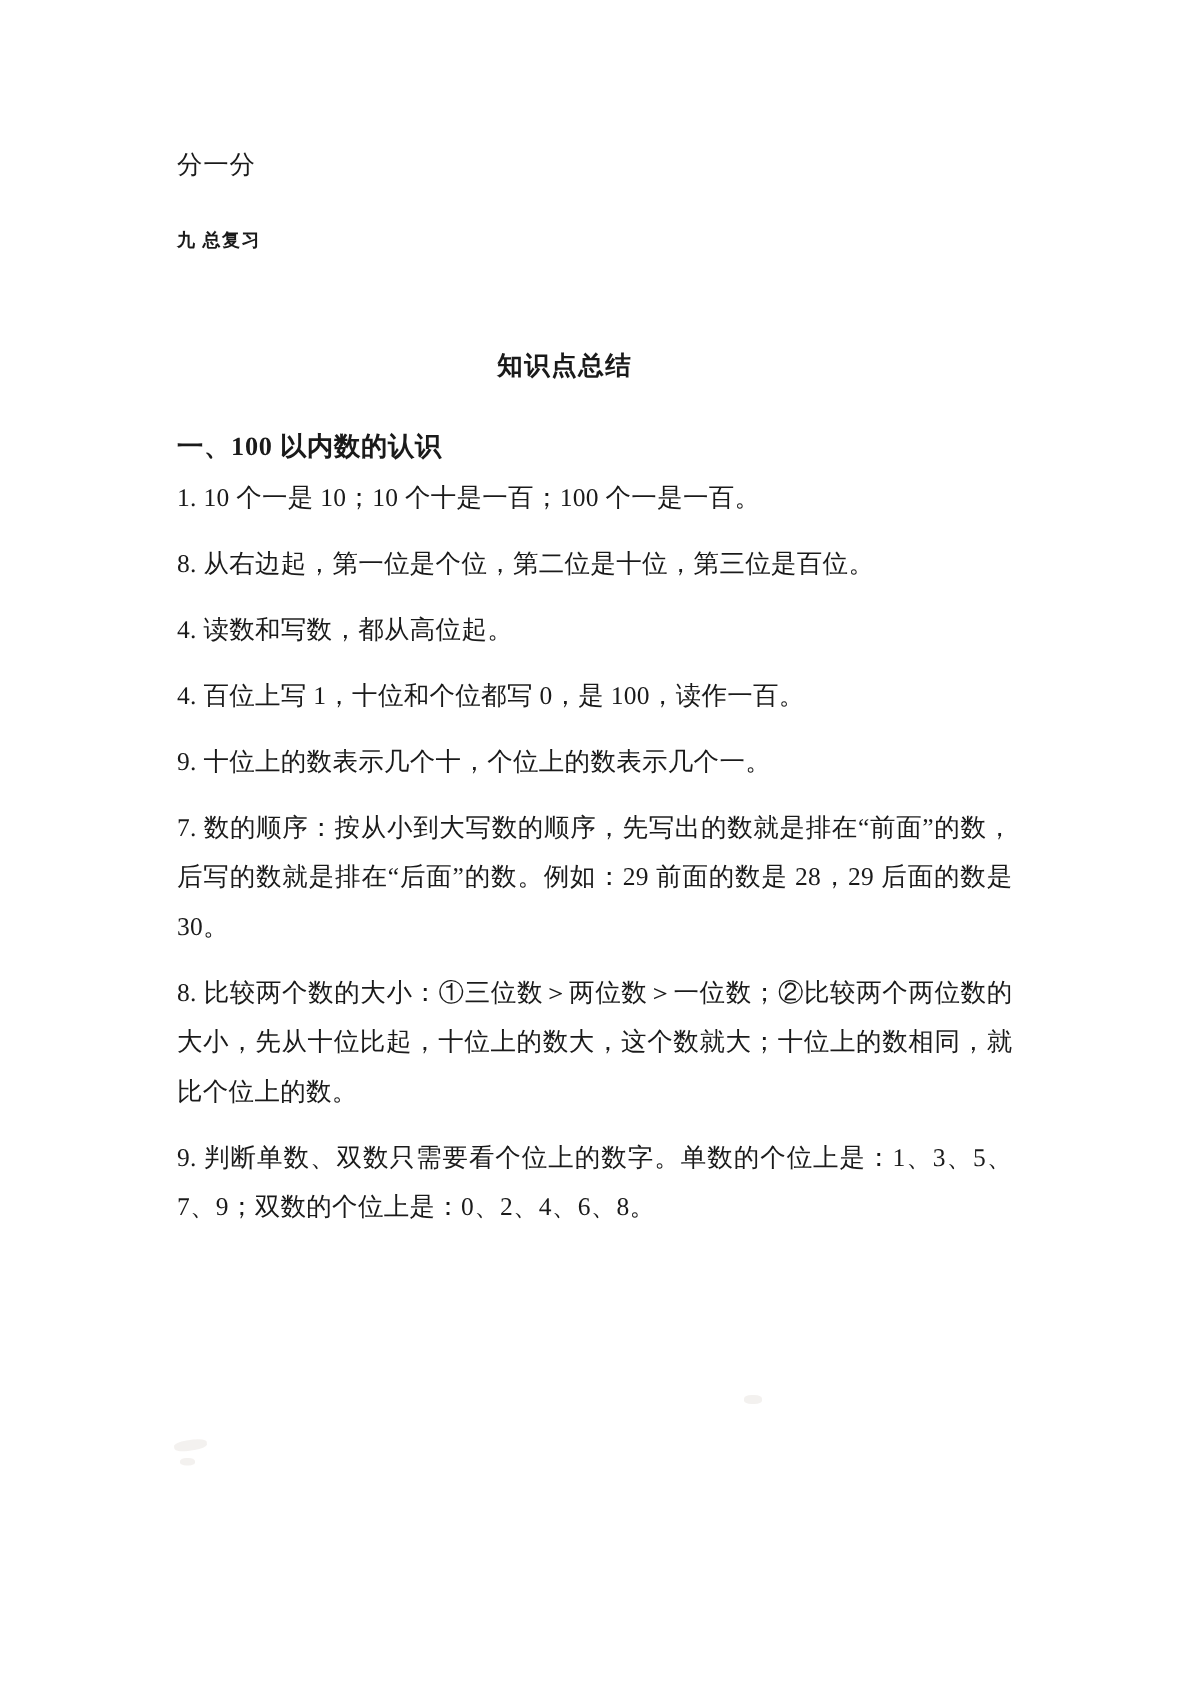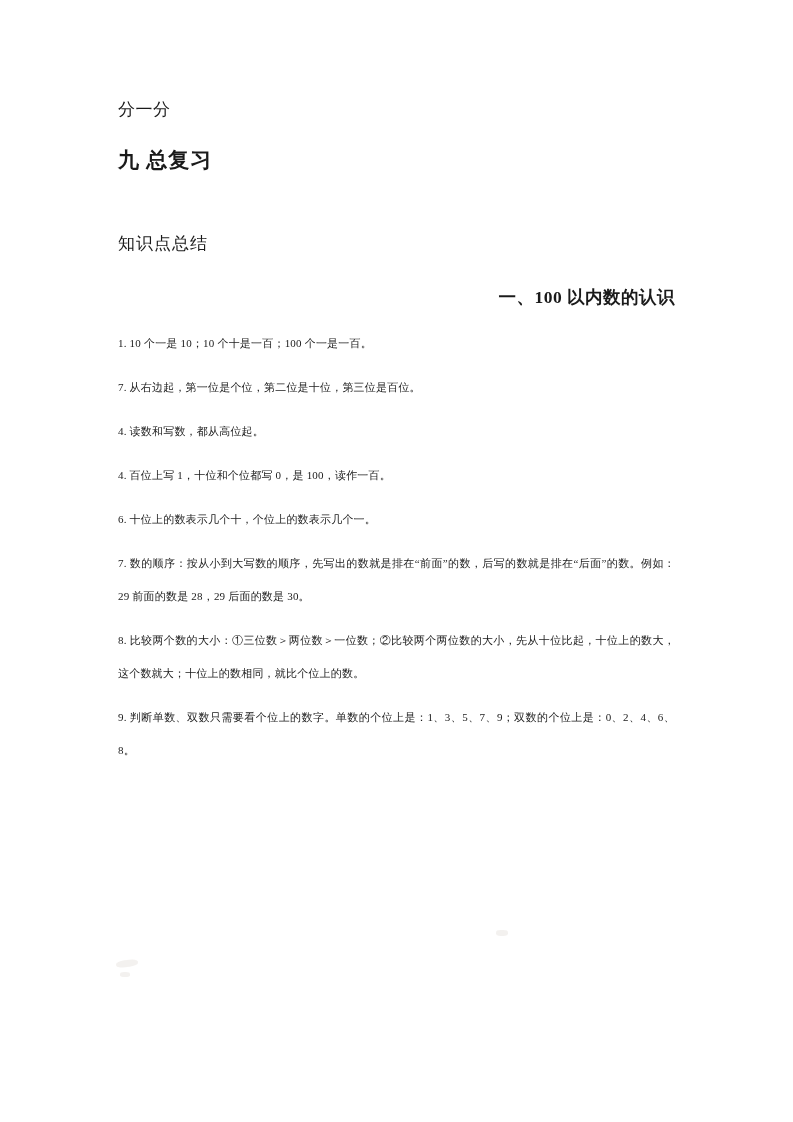--- a/index.html
+++ b/index.html
@@ -31,7 +31,7 @@
     letter-spacing: 0.5px;
   }
   .chapter {
-    font-size: 21px;
+    font-size: 12px;
     font-weight: bold;
     line-height: 28px;
     margin: 0 0 58px 0;

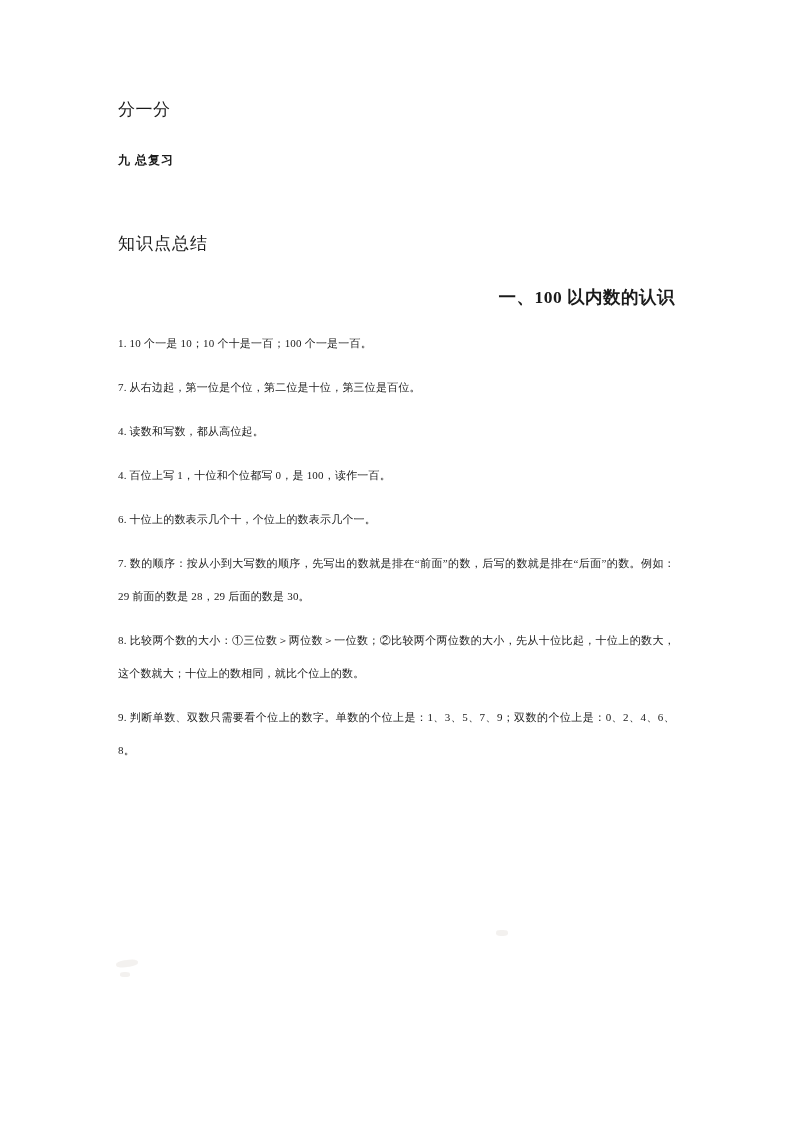--- a/index.html
+++ b/index.html
@@ -39,8 +39,8 @@
   }
   .doc-title {
     font-size: 17px;
-    font-weight: normal;
-    text-align: left;
+    font-weight: bold;
+    text-align: center;
     letter-spacing: 1px;
     margin: 0 0 30px 0;
     padding-right: 40px;

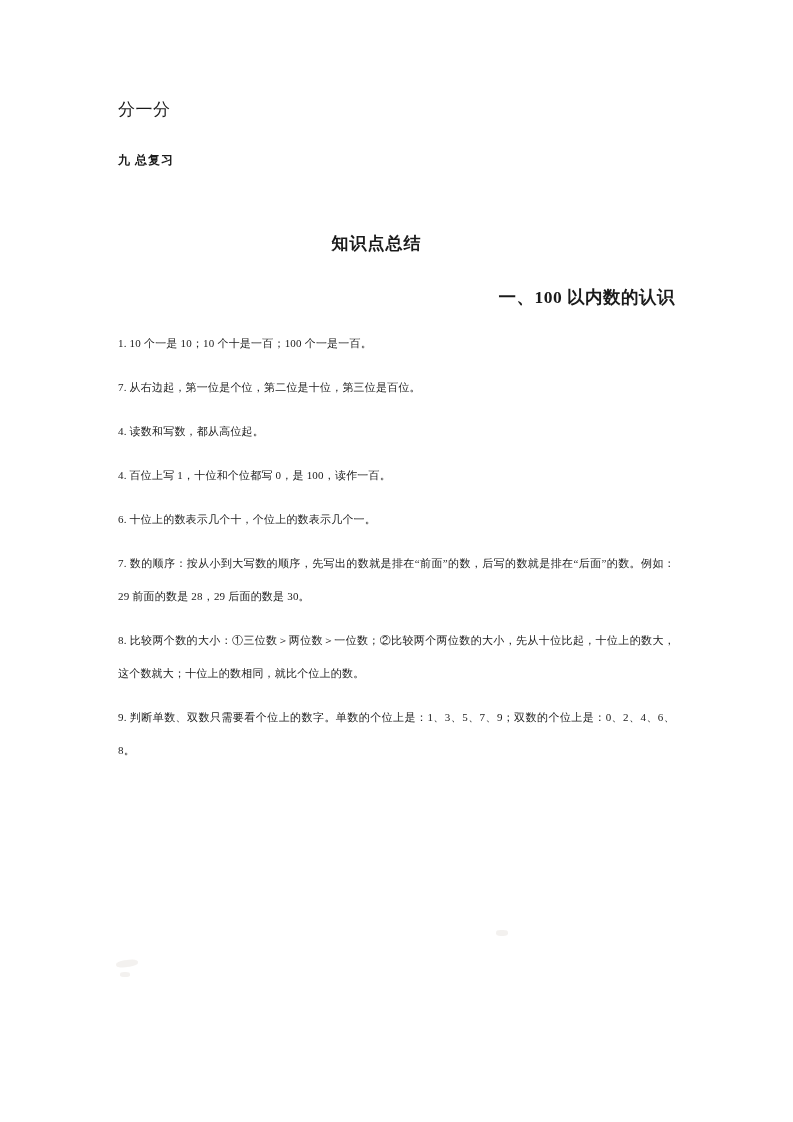--- a/index.html
+++ b/index.html
@@ -49,8 +49,7 @@
     font-size: 17.5px;
     font-weight: bold;
     letter-spacing: 0.5px;
-    margin: 0 0 18px 0;
-    text-align: right;
+    margin: 0 0 6px 0;
   }
   .para {
     font-size: 11px;

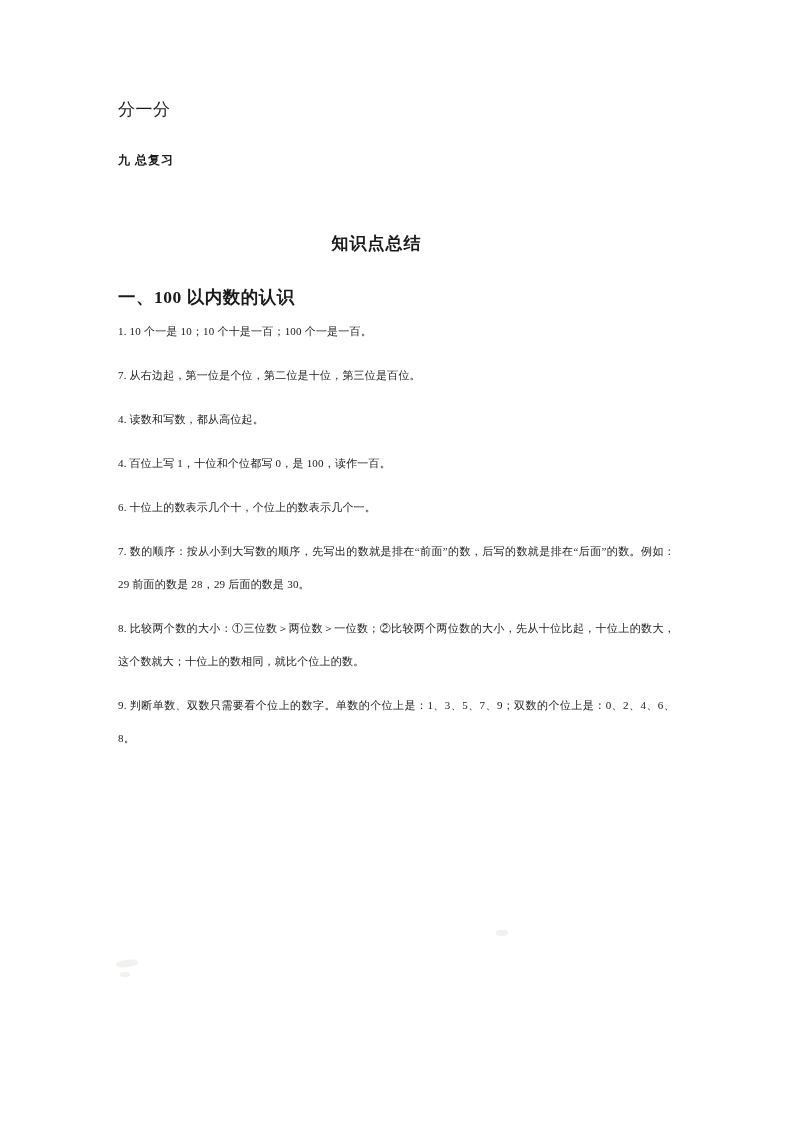--- a/index.html
+++ b/index.html
@@ -52,7 +52,7 @@
     margin: 0 0 6px 0;
   }
   .para {
-    font-size: 11px;
+    font-size: 17px;
     line-height: 33px;
     margin: 0 0 11px 0;
     text-align: justify;

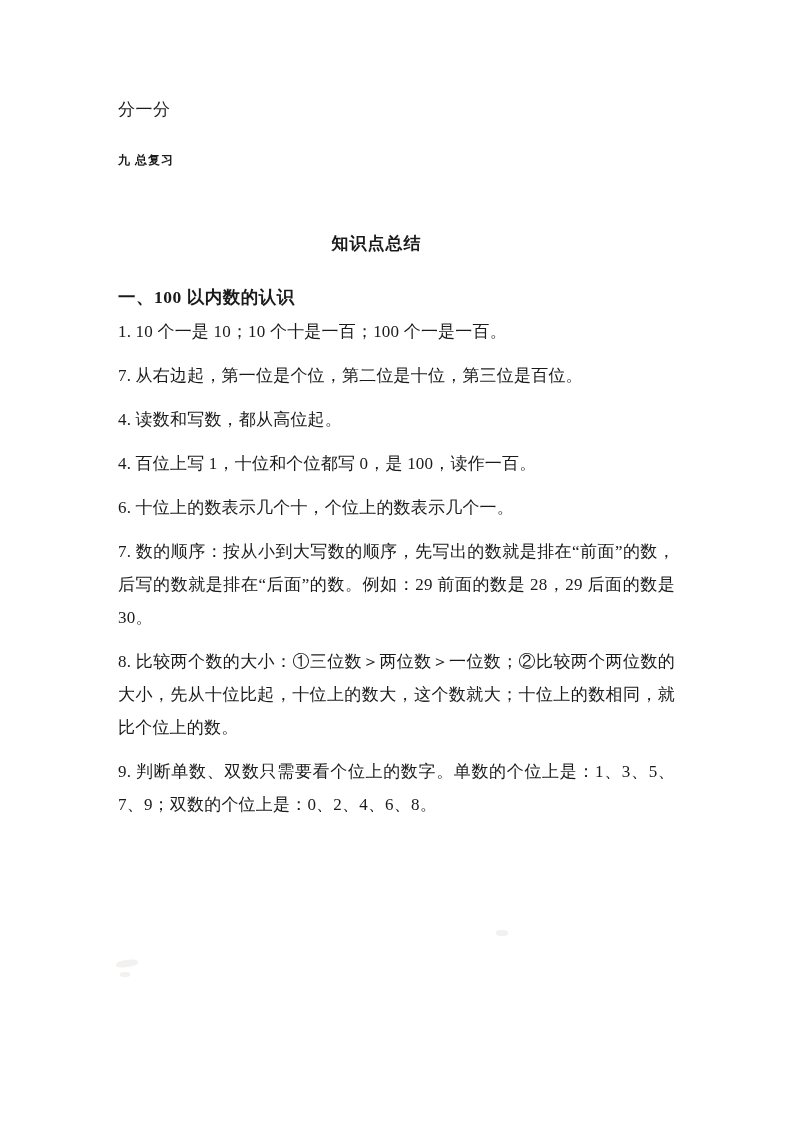--- a/index.html
+++ b/index.html
@@ -82,7 +82,7 @@
   <h2 class="section-title">一、100 以内数的认识</h2>
 
   <p class="para">1. 10 个一是 10；10 个十是一百；100 个一是一百。</p>
-  <p class="para">7. 从右边起，第一位是个位，第二位是十位，第三位是百位。</p>
+  <p class="para">8. 从右边起，第一位是个位，第二位是十位，第三位是百位。</p>
   <p class="para">4. 读数和写数，都从高位起。</p>
   <p class="para">4. 百位上写 1，十位和个位都写 0，是 100，读作一百。</p>
   <p class="para">6. 十位上的数表示几个十，个位上的数表示几个一。</p>

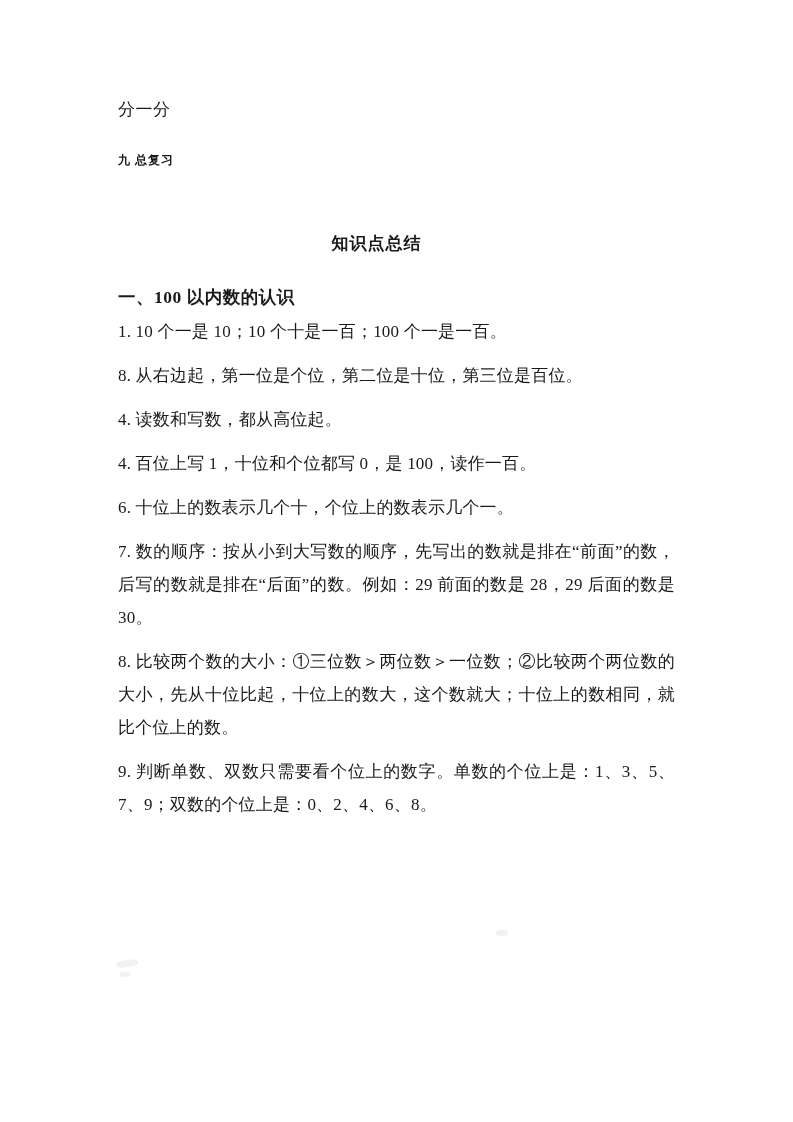--- a/index.html
+++ b/index.html
@@ -85,7 +85,7 @@
   <p class="para">8. 从右边起，第一位是个位，第二位是十位，第三位是百位。</p>
   <p class="para">4. 读数和写数，都从高位起。</p>
   <p class="para">4. 百位上写 1，十位和个位都写 0，是 100，读作一百。</p>
-  <p class="para">6. 十位上的数表示几个十，个位上的数表示几个一。</p>
+  <p class="para">9. 十位上的数表示几个十，个位上的数表示几个一。</p>
   <p class="para">7. 数的顺序：按从小到大写数的顺序，先写出的数就是排在“前面”的数，后写的数就是排在“后面”的数。例如：29 前面的数是 28，29 后面的数是 30。</p>
   <p class="para">8. 比较两个数的大小：①三位数＞两位数＞一位数；②比较两个两位数的大小，先从十位比起，十位上的数大，这个数就大；十位上的数相同，就比个位上的数。</p>
   <p class="para">9. 判断单数、双数只需要看个位上的数字。单数的个位上是：1、3、5、7、9；双数的个位上是：0、2、4、6、8。</p>

